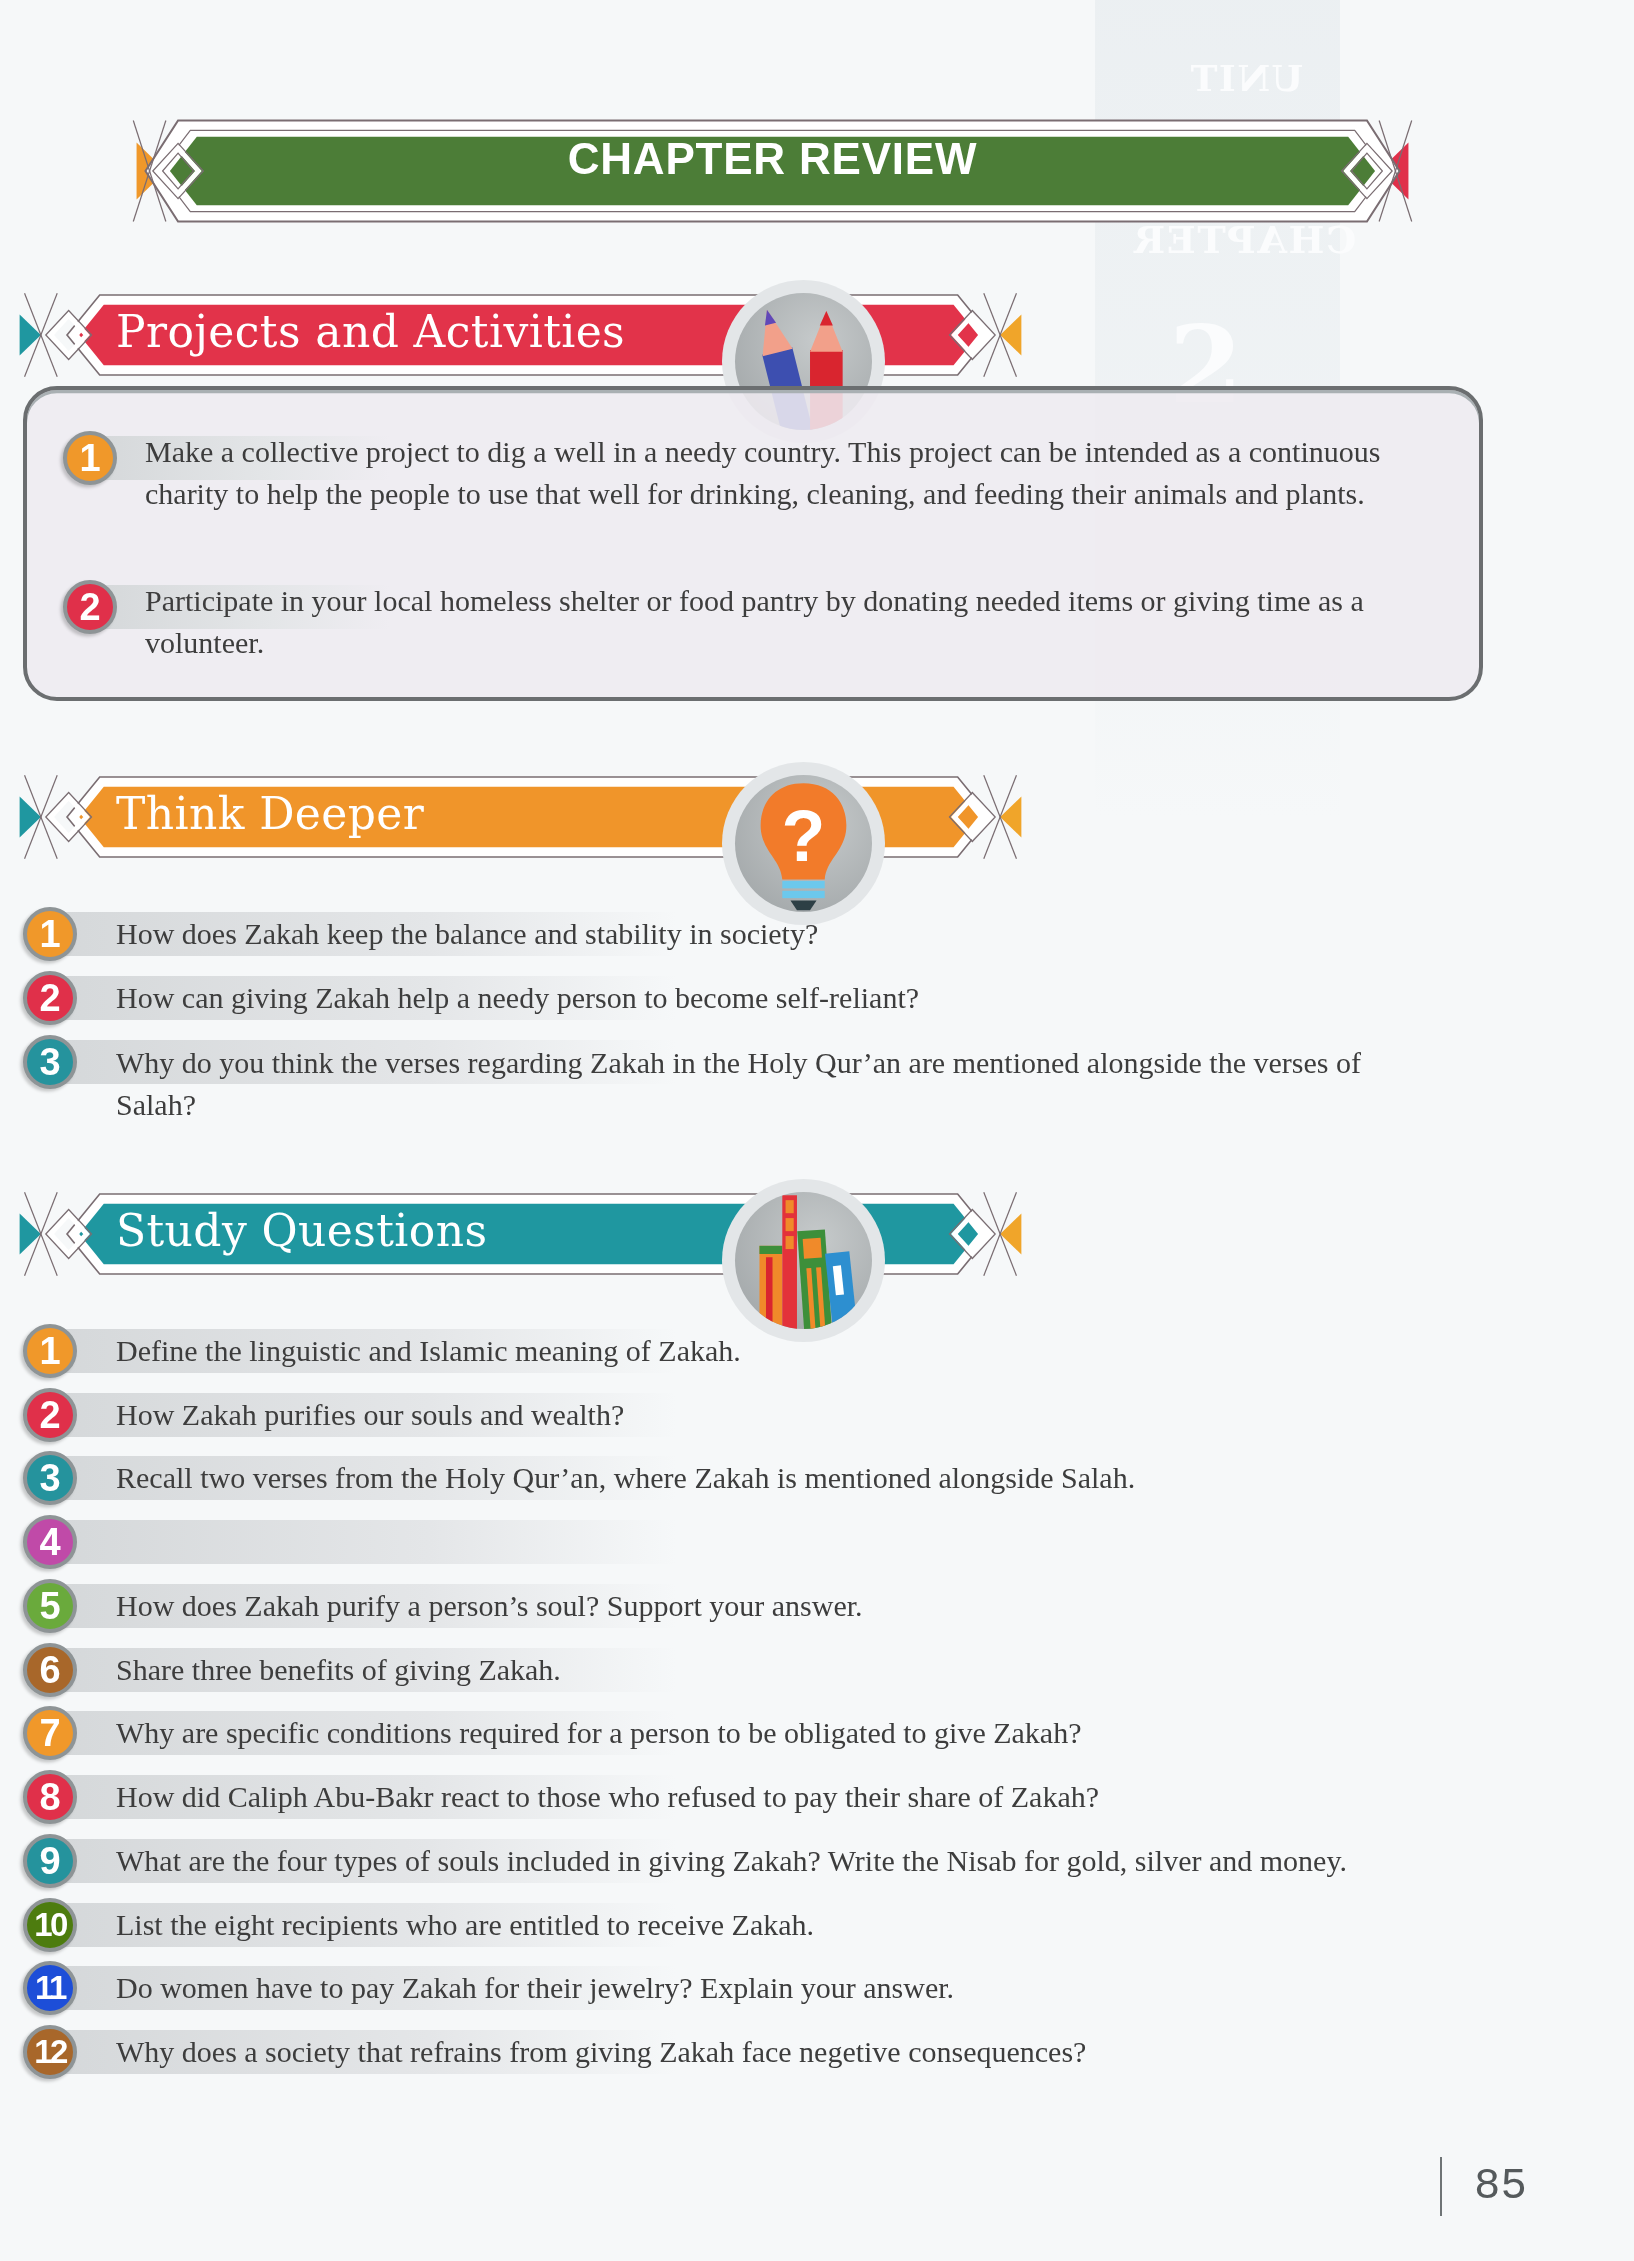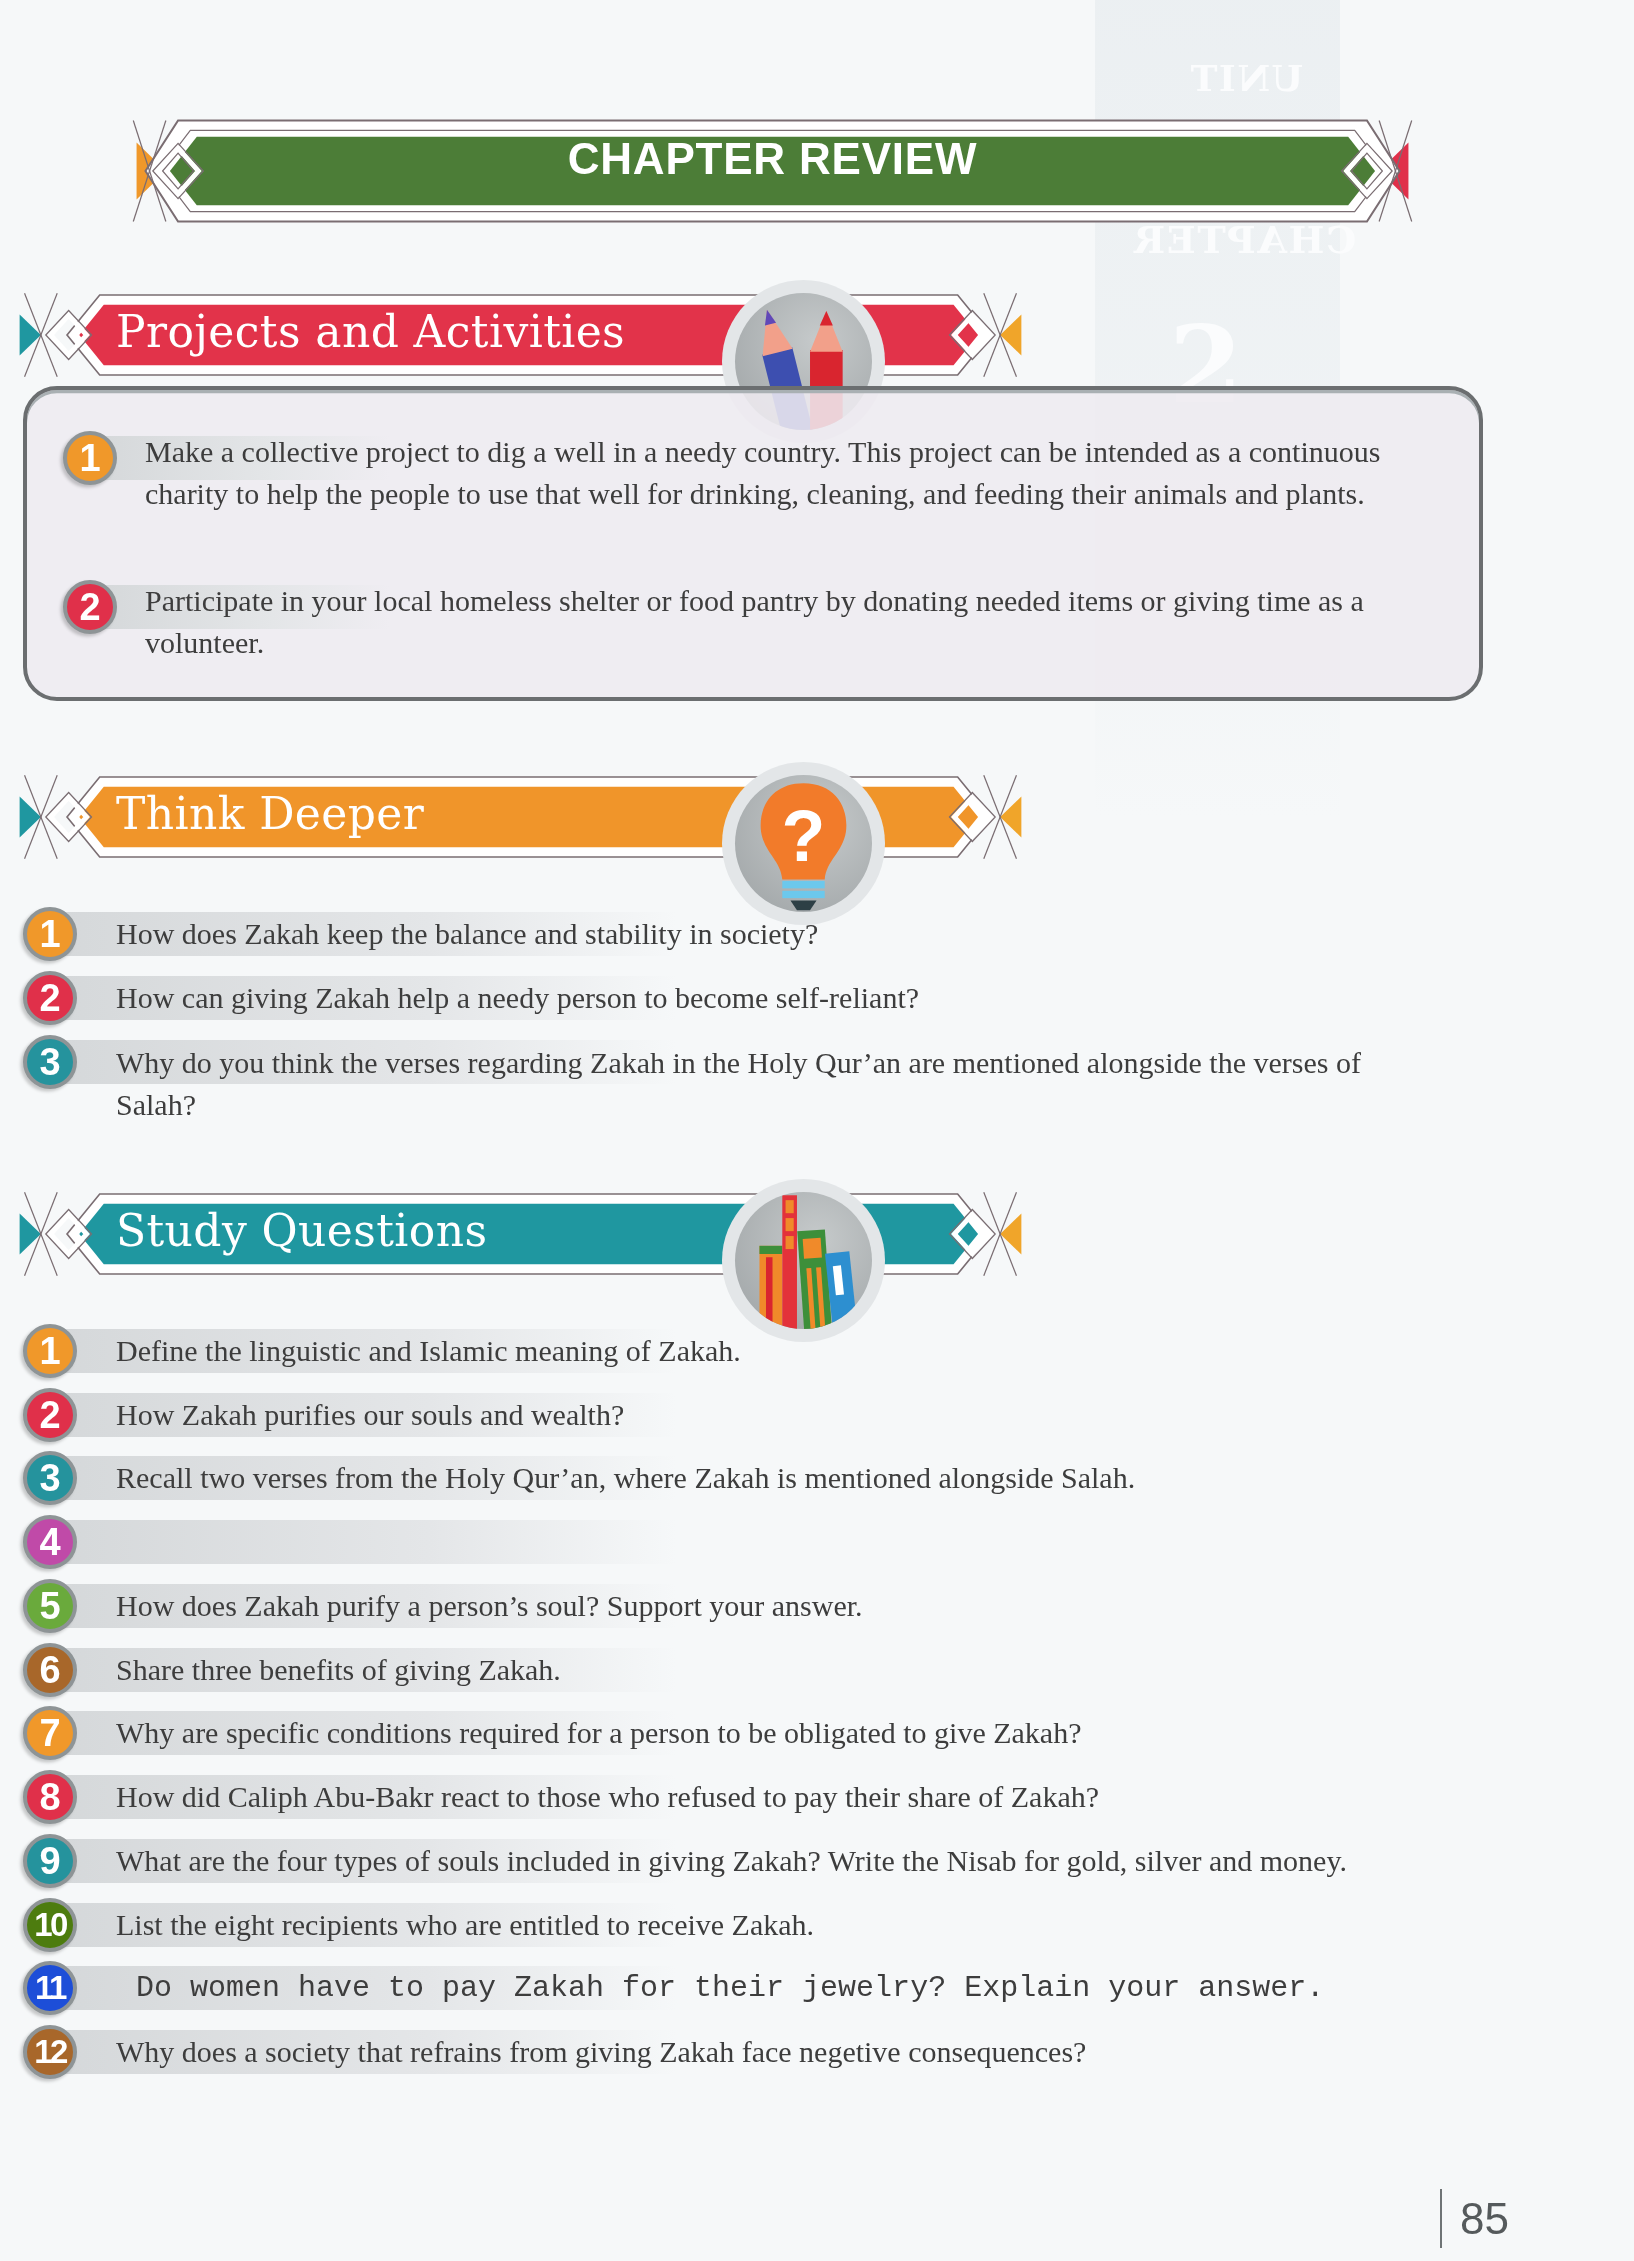--- a/index.html
+++ b/index.html
@@ -322,7 +322,7 @@
 <div class="item" style="left:23px; top:1961px; width:1553px;">
   <div class="pill" style="width:621px;"></div>
   <div class="badge two-digit" style="background:#1d4ed8;">11</div>
-  <div class="item-text" style="margin-left:59px; line-height:54px;font-family:Liberation Mono, monospace;">Do women have to pay Zakah for their jewelry? Explain your answer.</div>
+  <div class="item-text" style="margin-left:39px; line-height:54px;">Do women have to pay Zakah for their jewelry? Explain your answer.</div>
 </div>
 <div class="item" style="left:23px; top:2025px; width:1553px;">
   <div class="pill" style="width:621px;"></div>

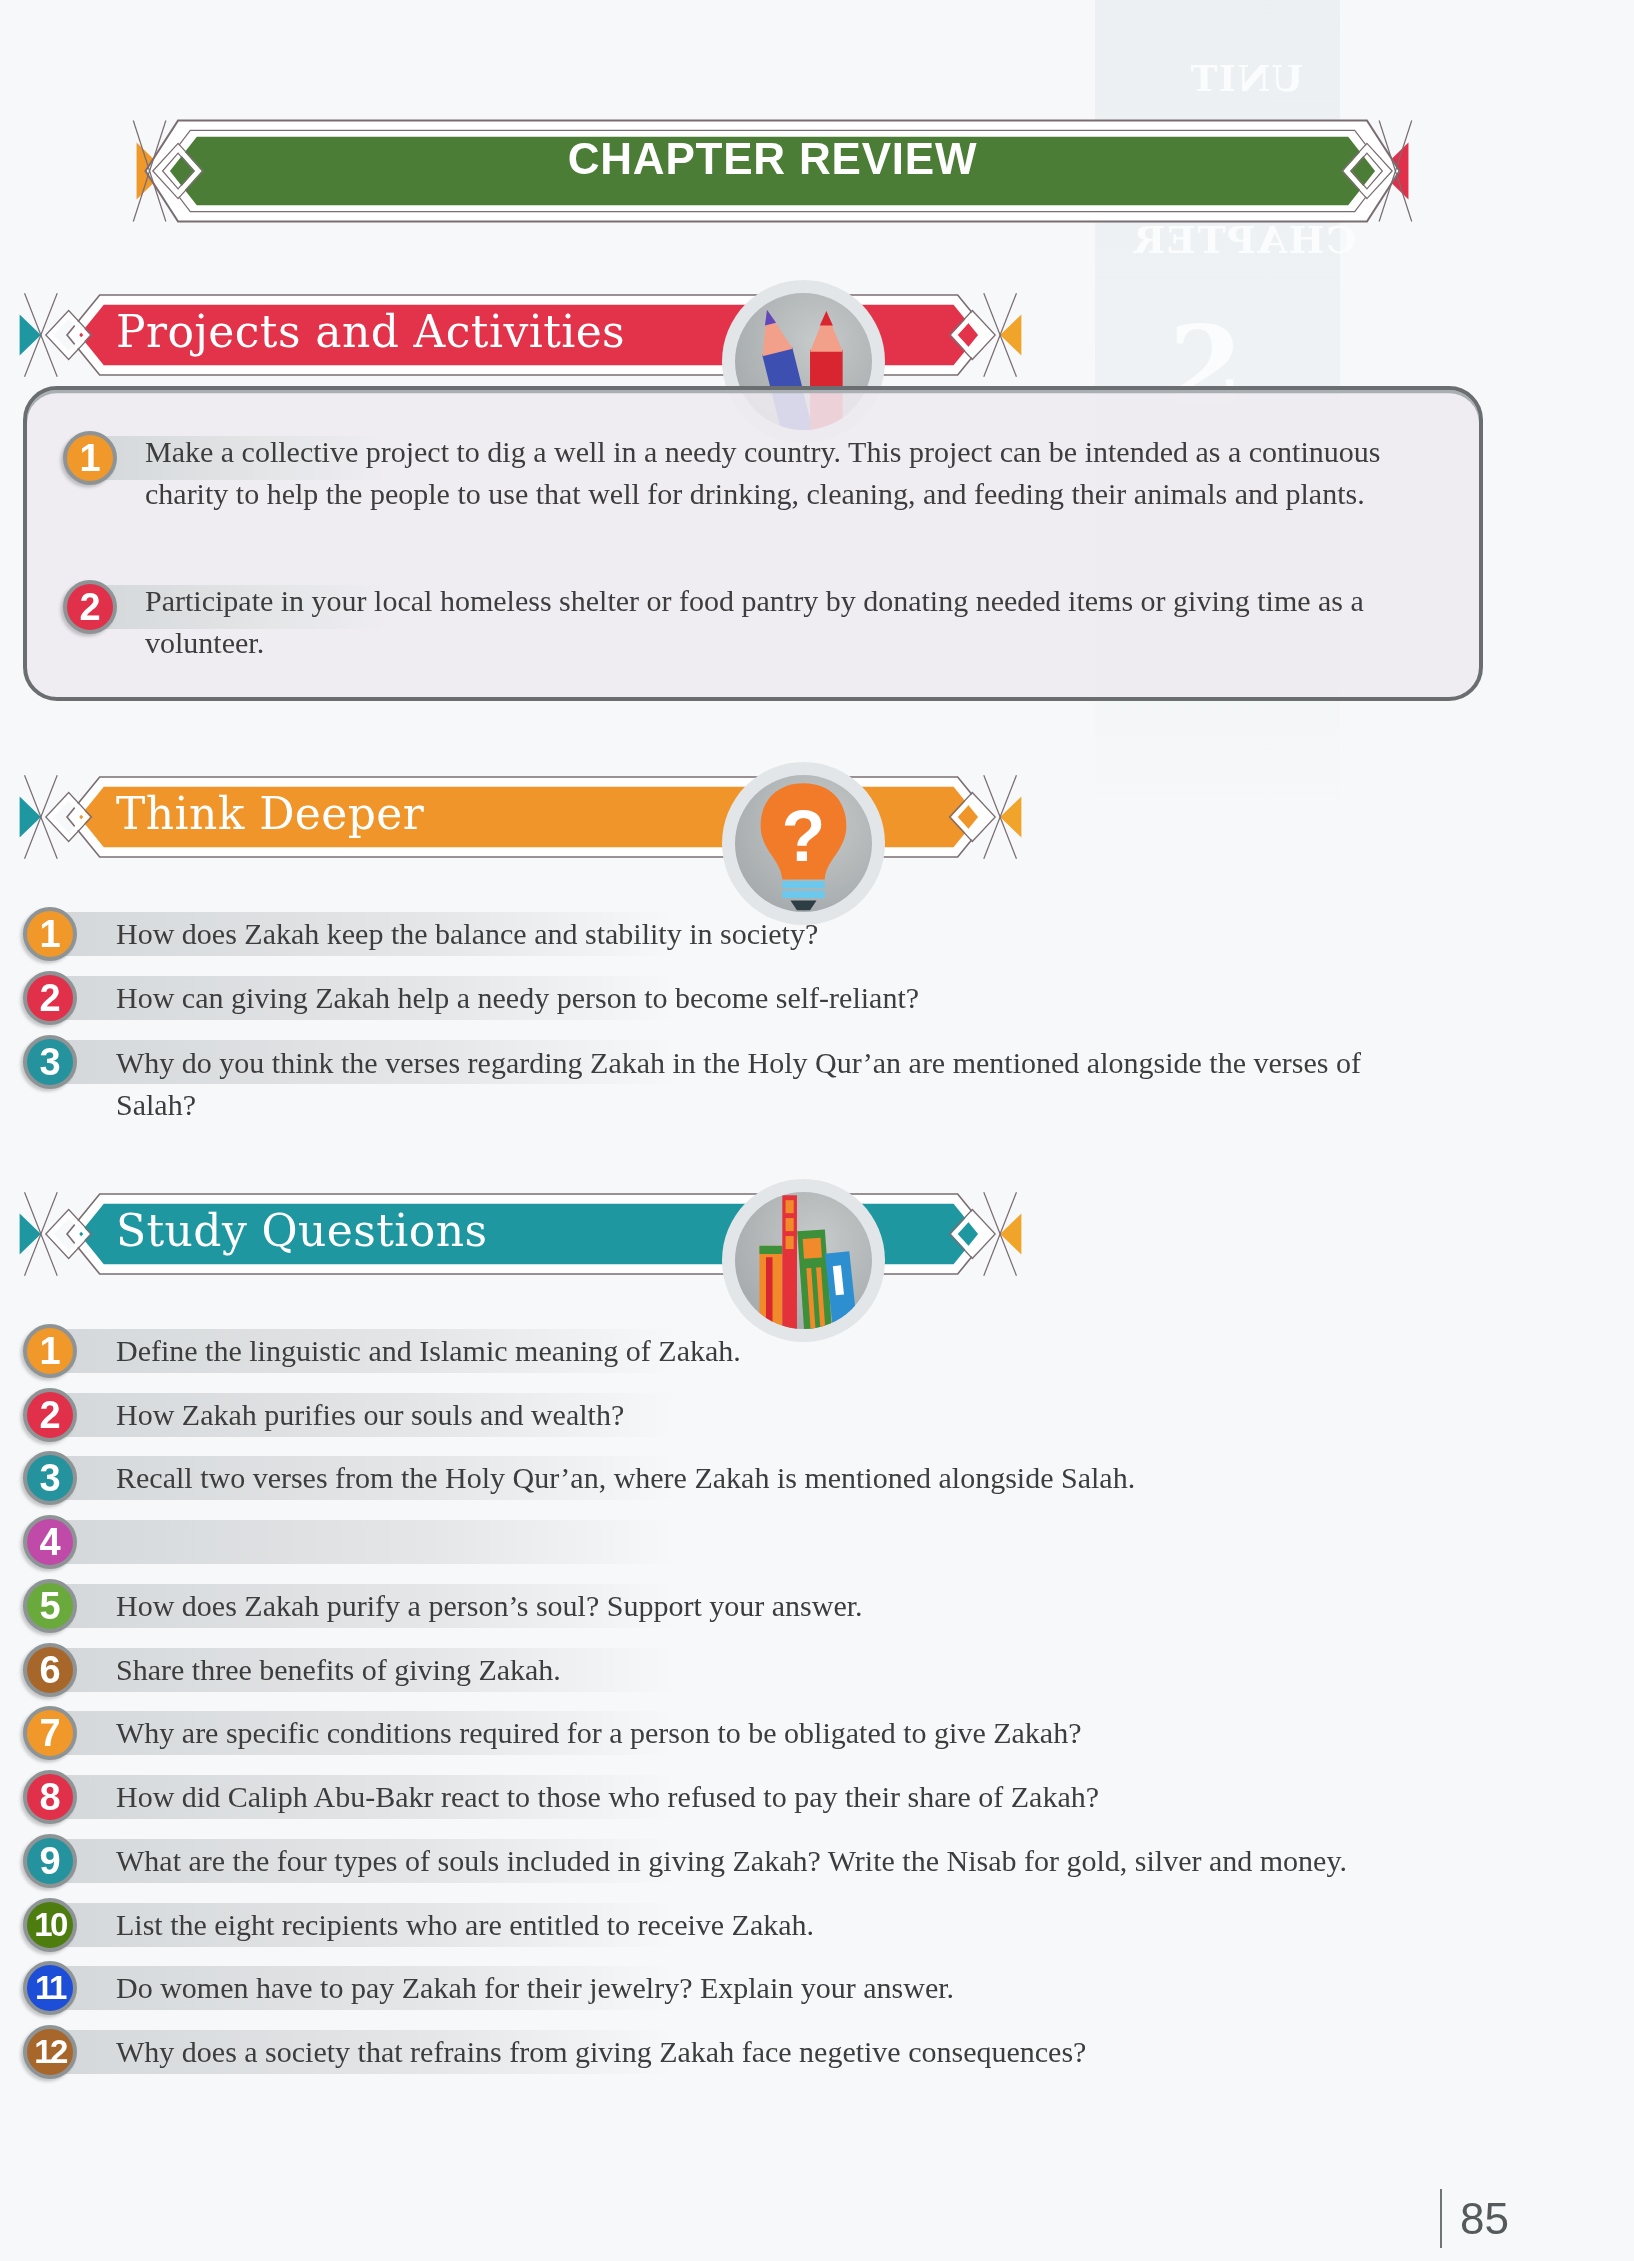--- a/index.html
+++ b/index.html
@@ -84,10 +84,9 @@
 
   .page-number {
     position: absolute; left: 1440px; top: 2157px; height: 59px;
-    border-left: 2.5px solid #6f7476; padding-left: 18px;
-    font-family: Liberation Sans, sans-serif; font-size: 44px; color: #555a5c;
+    border-left: 2.5px solid #6f7476; padding-left: 32px;
+    font-family: Liberation Mono, monospace; font-size: 44px; color: #555a5c;
     line-height: 59px;
-    margin-top: 32px;
   }
 </style>
 </head>

